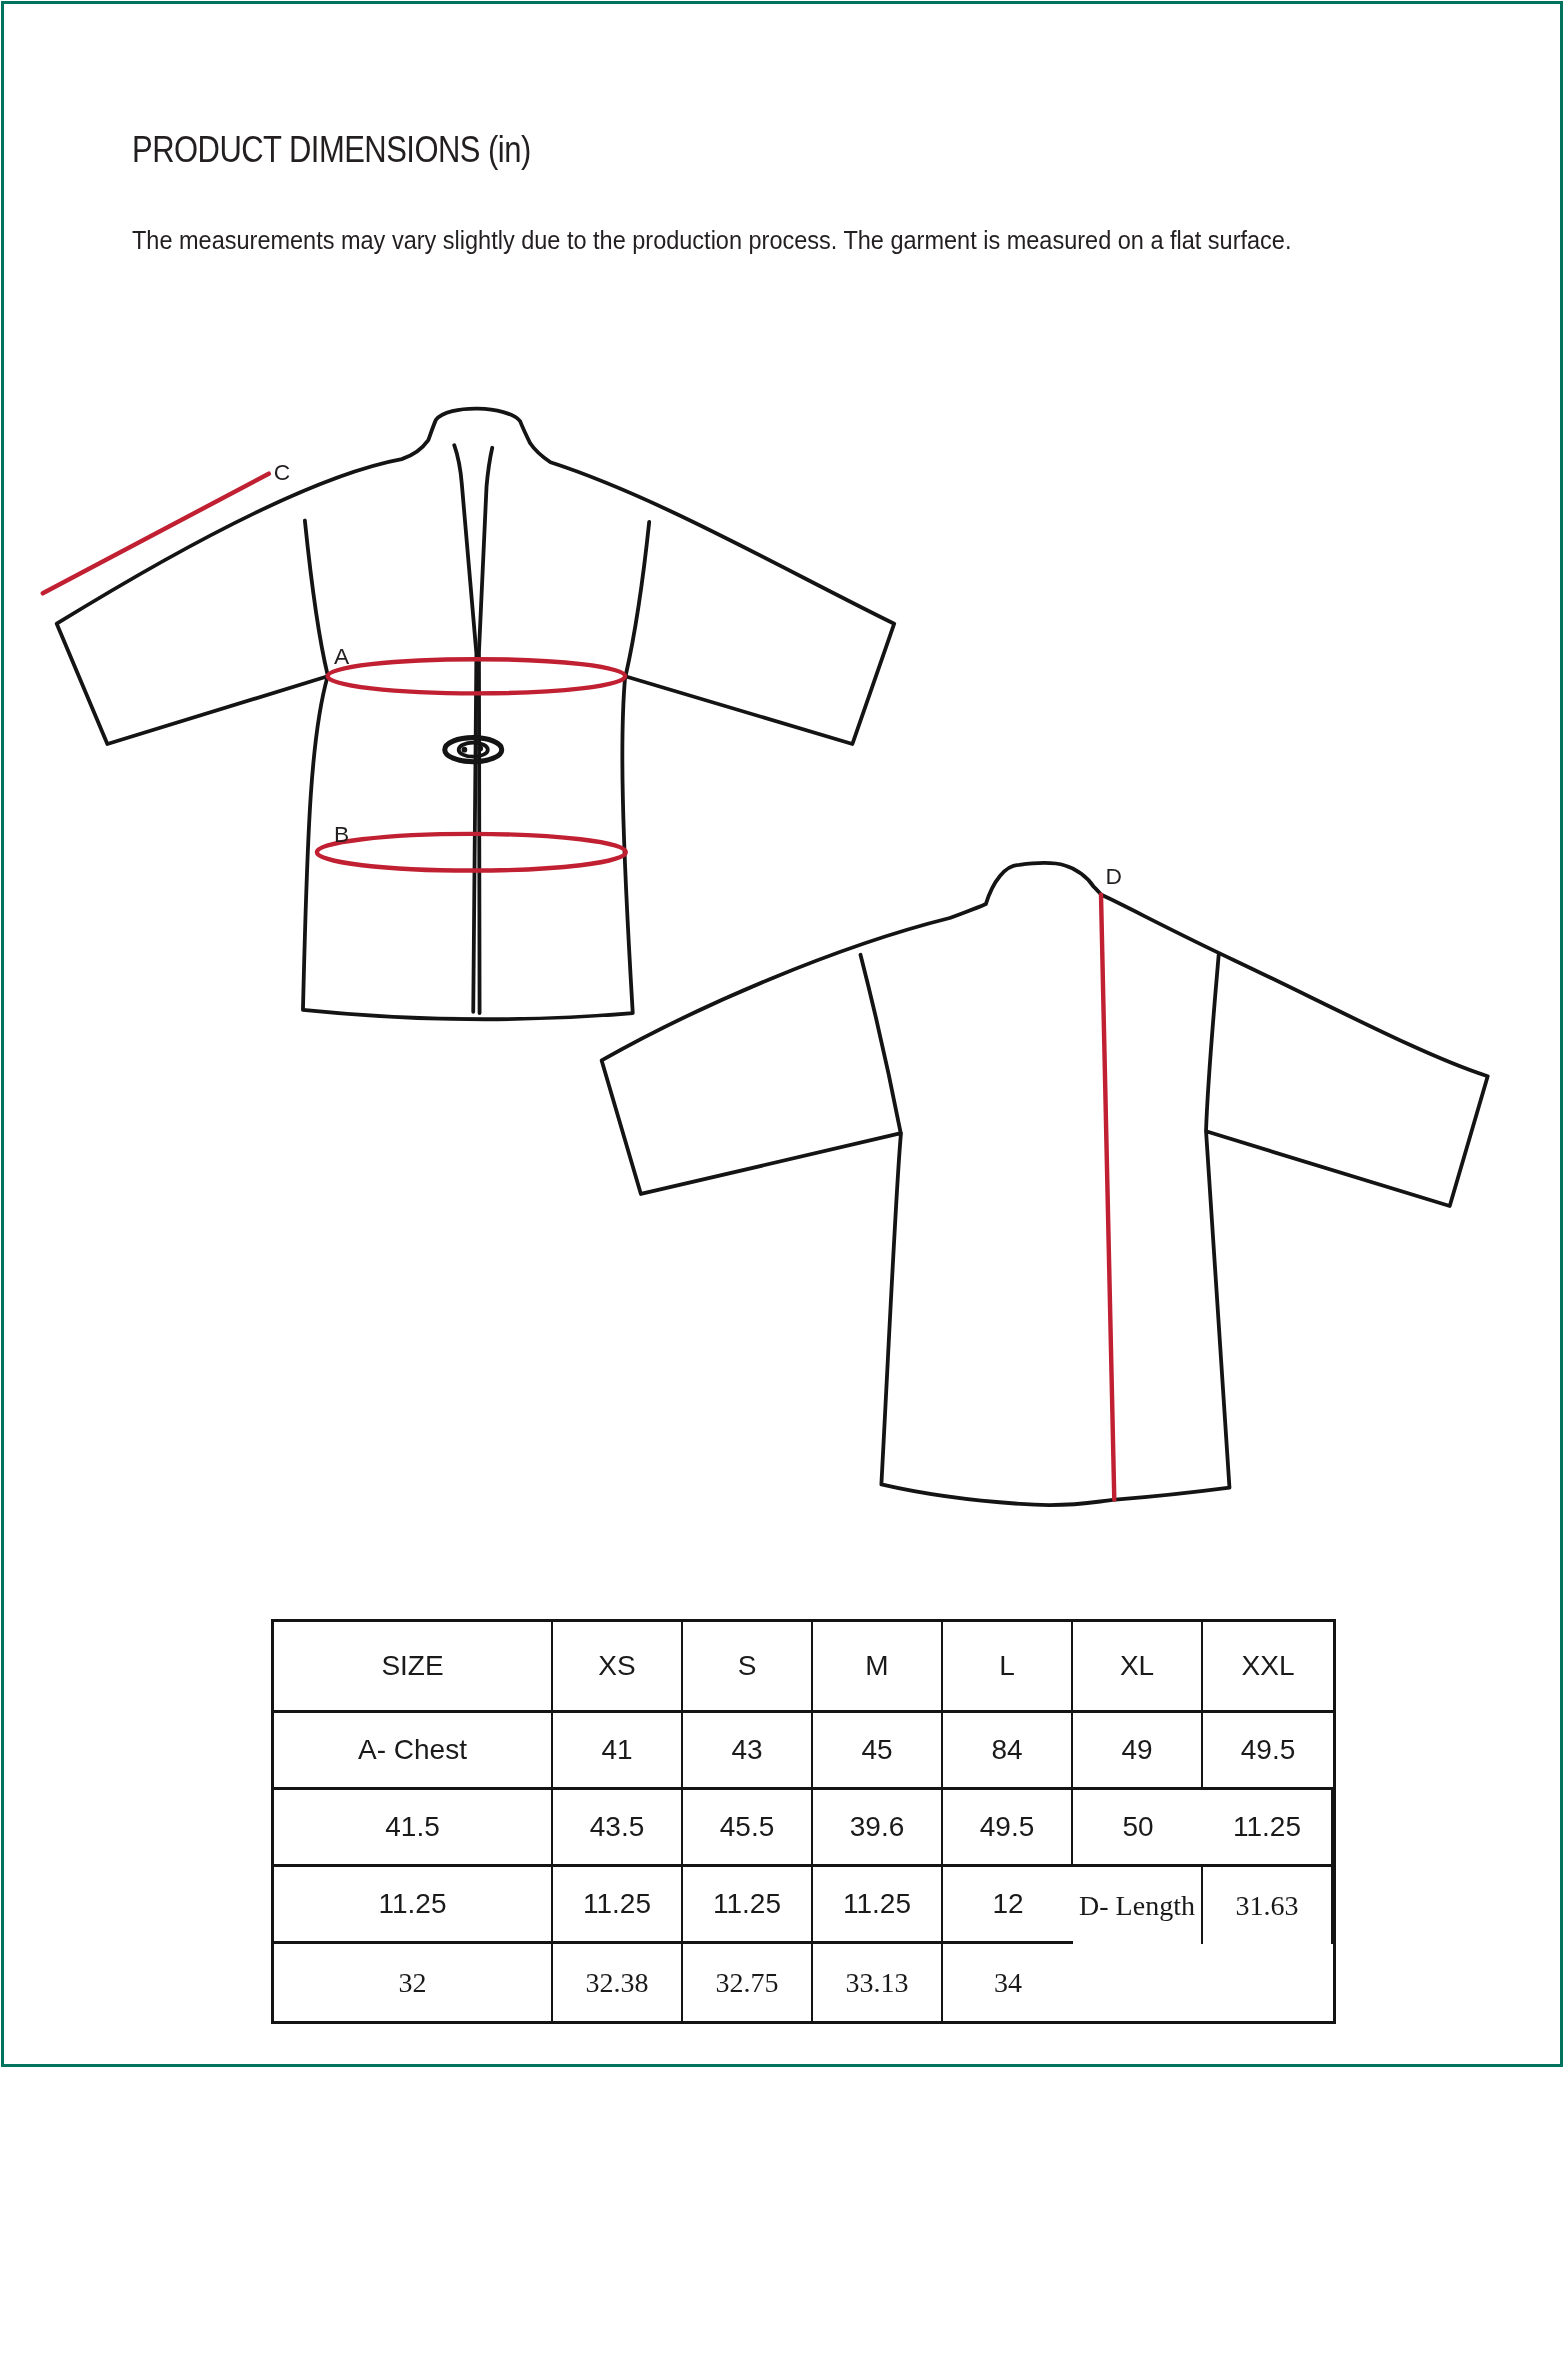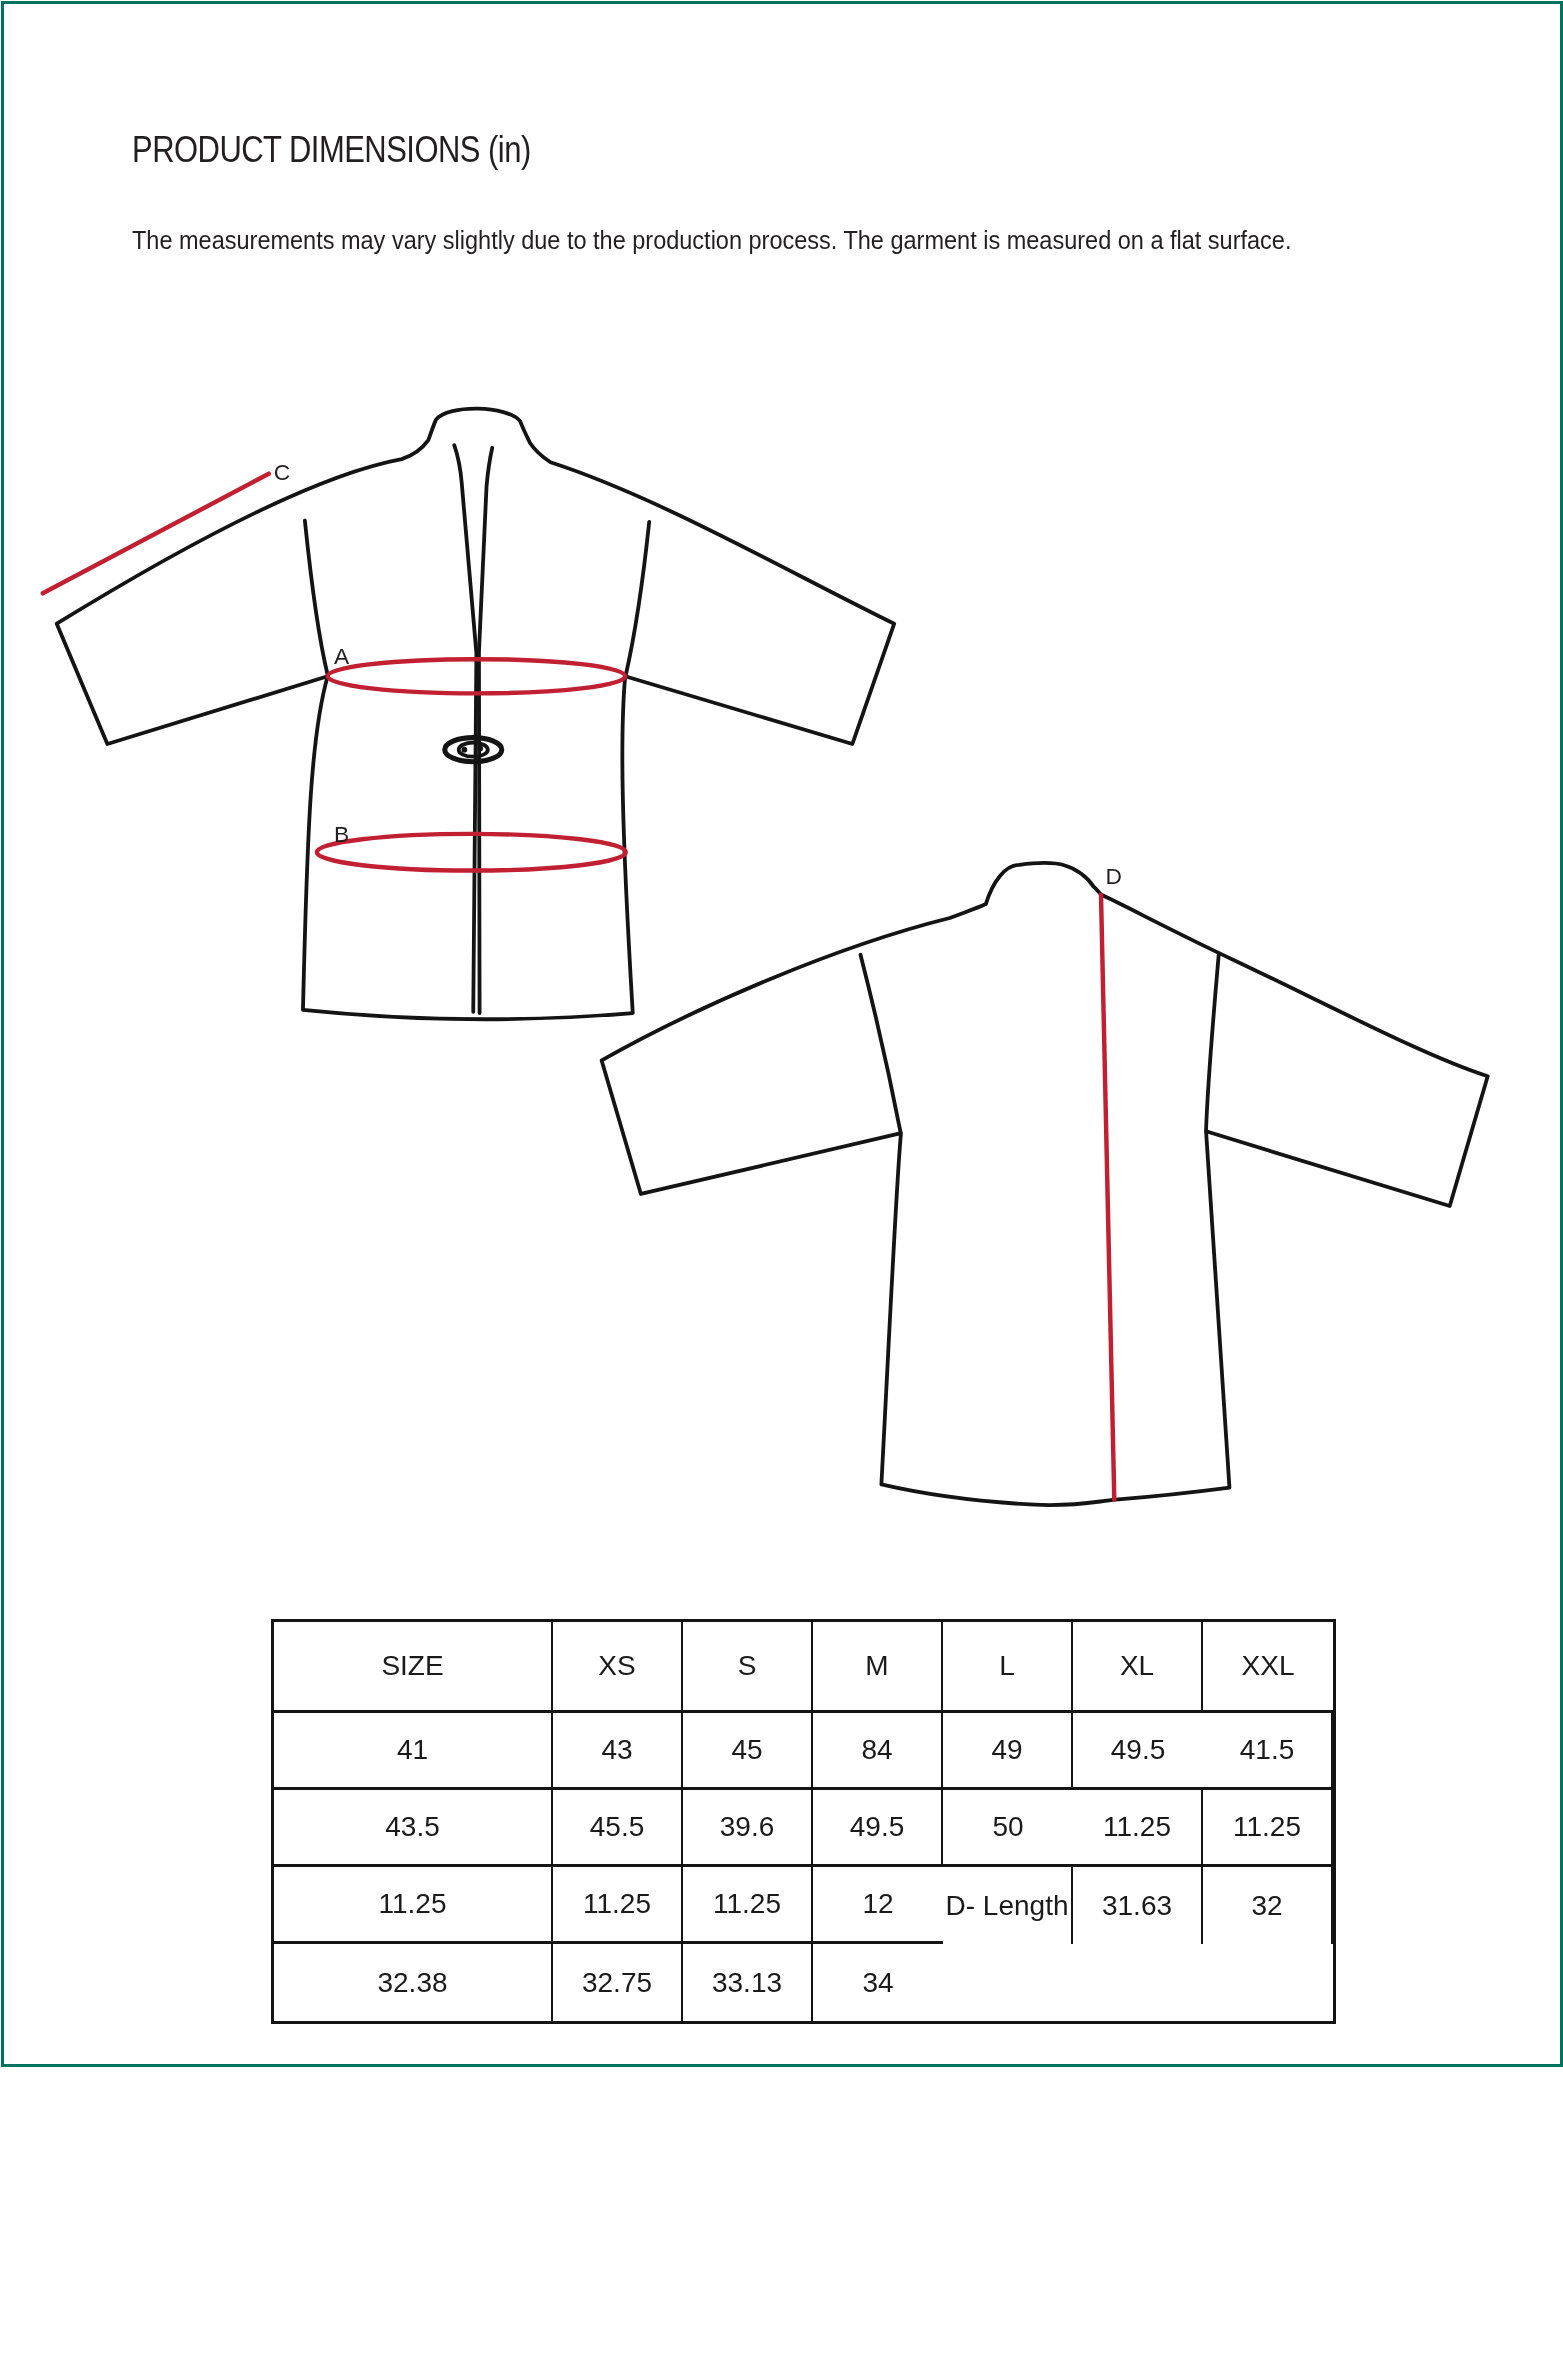--- a/index.html
+++ b/index.html
@@ -137,6 +137,7 @@
     <div class="cell">XL</div>
     <div class="cell last-col">XXL</div>
 
+    <div class="cell">A- Chest</div>
     <div class="cell">41</div>
     <div class="cell">43</div>
     <div class="cell">45</div>

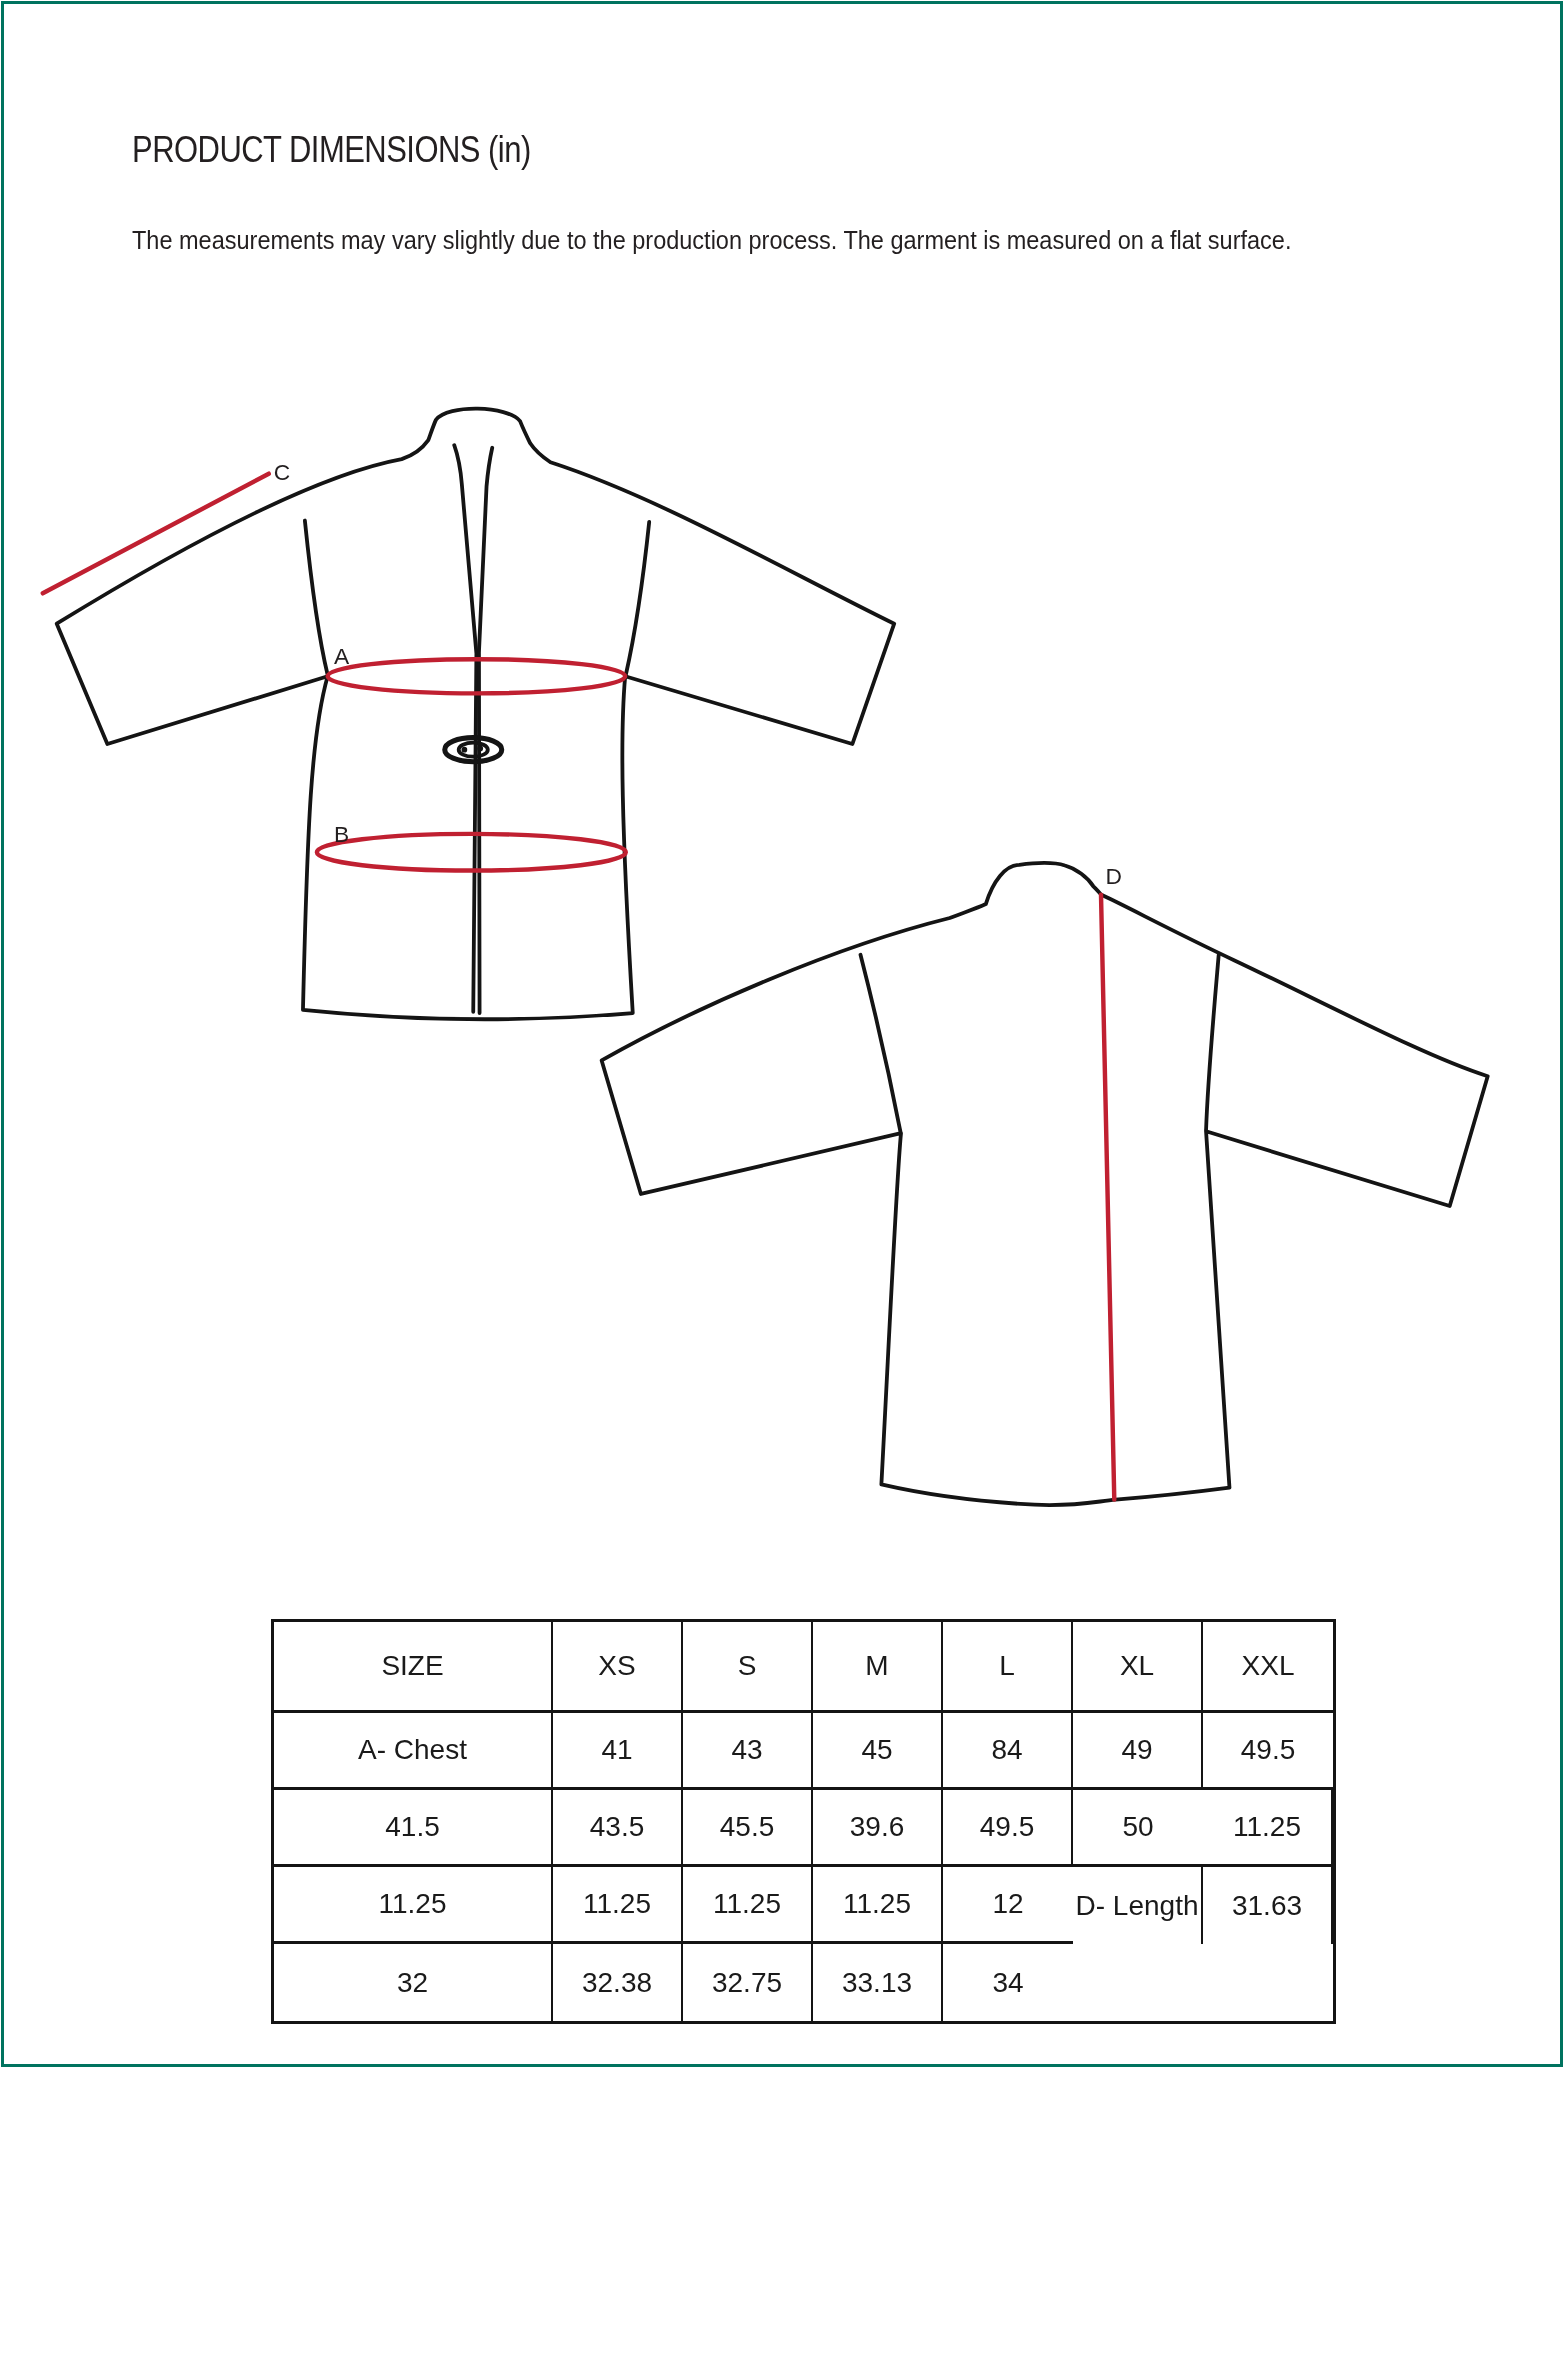--- a/index.html
+++ b/index.html
@@ -50,7 +50,7 @@
     white-space:nowrap;
   }
   .size-table .cell.last-col{border-right:none;}
-  .size-table .cell.last-row{border-bottom:none;}
+  .size-table .cell.last-row{border-bottom:none;font-family:Liberation Serif, serif;}
 </style>
 </head>
 <body>

